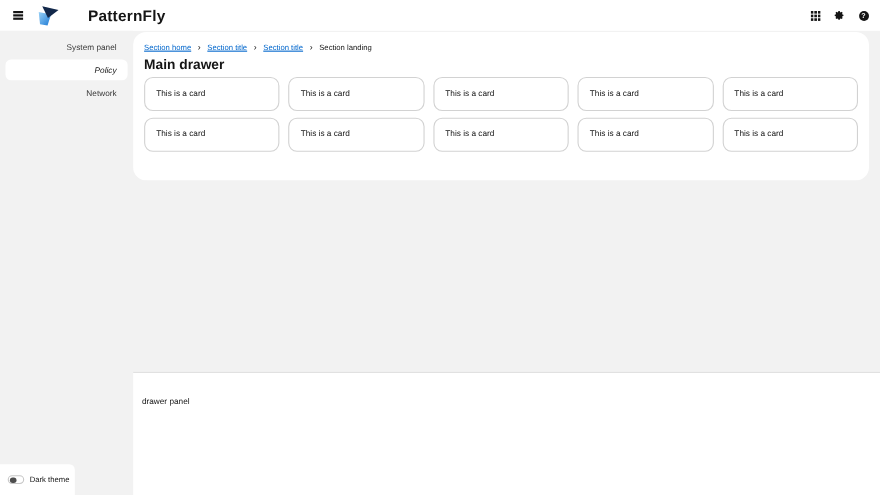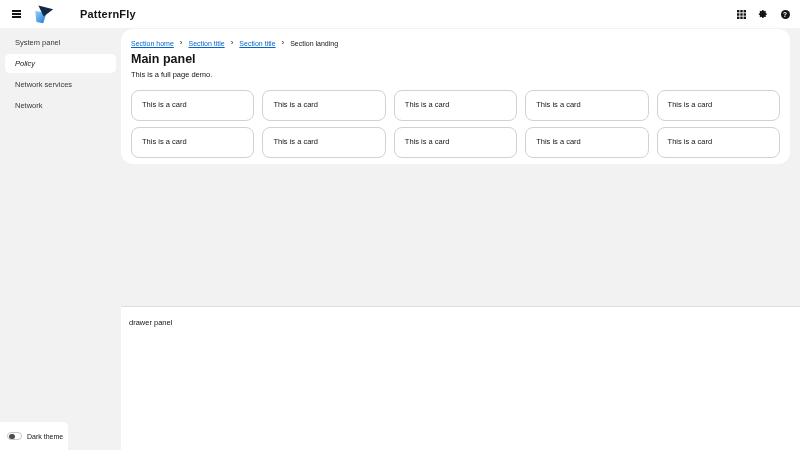--- a/index.html
+++ b/index.html
@@ -26,7 +26,7 @@
   .hamburger span { display: block; width: 9px; height: 1.5px; background: #151515; }
   .logo { width: 20px; height: 20px; margin-left: 11px; display: block; }
   .brand {
-    font-size: 11px; font-weight: 700; margin-left: 6px;
+    font-size: 14px; font-weight: 700; margin-left: 6px;
     letter-spacing: 0.2px; color: #151515; padding-left: 20px;
   }
   .utilities { margin-left: auto; display: flex; align-items: center; gap: 12px; }

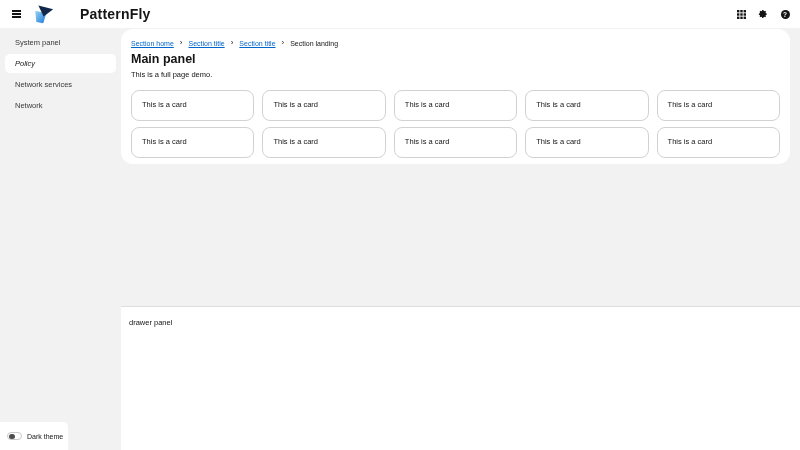--- a/index.html
+++ b/index.html
@@ -44,7 +44,7 @@
   
   .sidebar {
     width: 121px; flex: none; background: #f2f2f2;
-    padding-top: 5px; position: relative;
+    padding-top: 5px; position: relative; text-align: right;
   }
   .nav-item {
     margin: 0 5px 2px 5px; padding: 5px 10px;

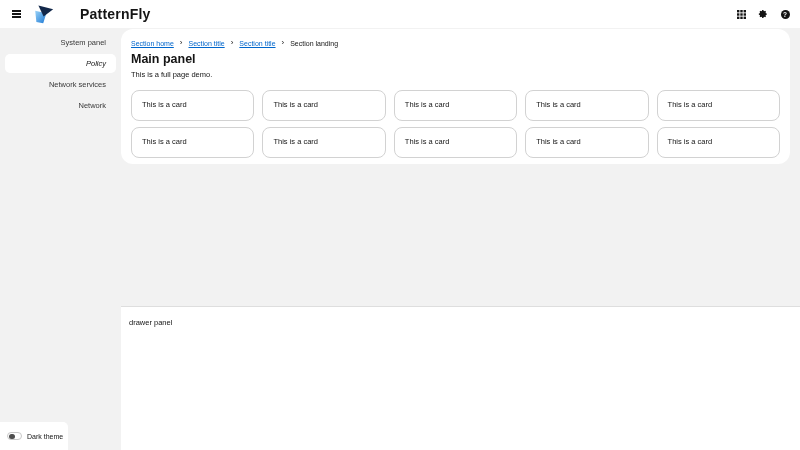--- a/index.html
+++ b/index.html
@@ -179,7 +179,7 @@
             <span class="bc-sep">›</span>
             <span class="bc-current">Section landing</span>
           </nav>
-        <h1 class="page-title">Main panel</h1>
+        <h1 class="page-title">Main drawer</h1>
         <p class="page-subtitle">This is a full page demo.</p>
         <div class="card-grid">
 

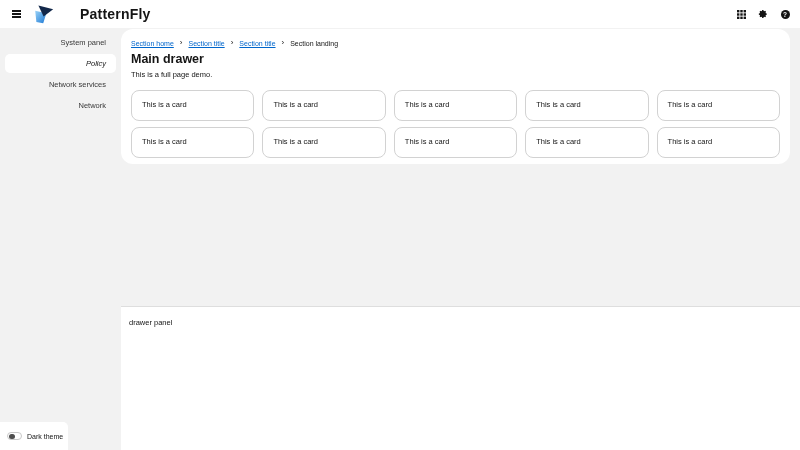--- a/index.html
+++ b/index.html
@@ -180,7 +180,6 @@
             <span class="bc-current">Section landing</span>
           </nav>
         <h1 class="page-title">Main drawer</h1>
-        <p class="page-subtitle">This is a full page demo.</p>
         <div class="card-grid">
 
         <div class="card">This is a card</div>

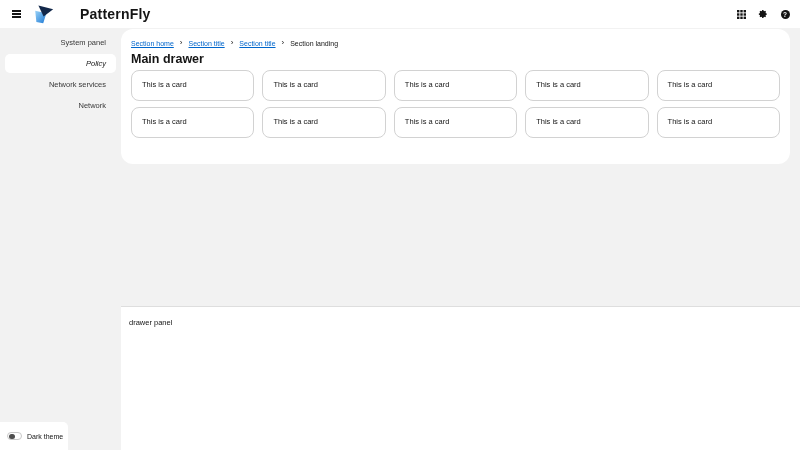--- a/index.html
+++ b/index.html
@@ -157,7 +157,6 @@
 
       <div class="nav-item">System panel</div>
         <div class="nav-item selected">Policy</div>
-        <div class="nav-item">Network services</div>
         <div class="nav-item">Network</div>
         <div class="theme-box">
         <span class="toggle-track">

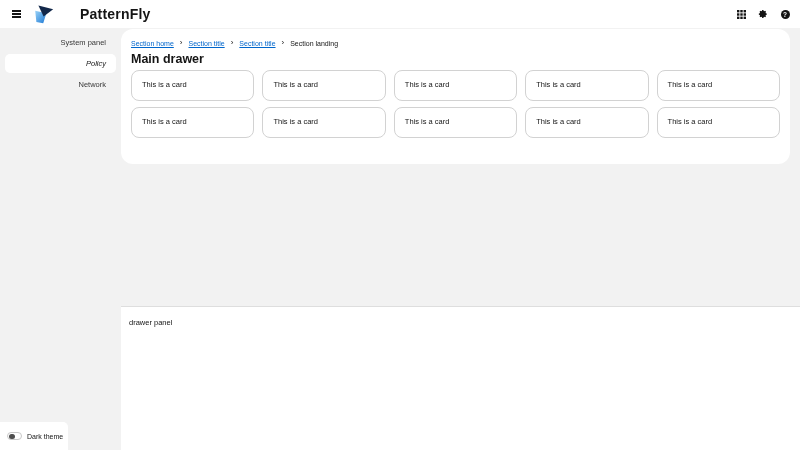--- a/index.html
+++ b/index.html
@@ -96,9 +96,9 @@
   .spacer { flex: 1; background: #f2f2f2; }
 
   .drawer-panel {
-    height: 144px; flex: none;
+    height: 112px; flex: none;
     background: #ffffff; border-top: 1px solid #dedede;
-    padding: 11px 8px; font-size: 7.5px; color: #151515;
+    padding: 21px 8px; font-size: 7.5px; color: #151515;
   }
 </style>
 </head>

